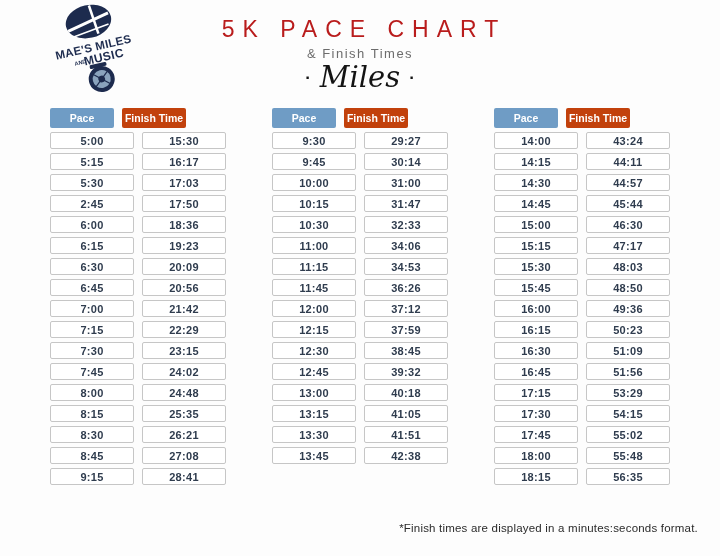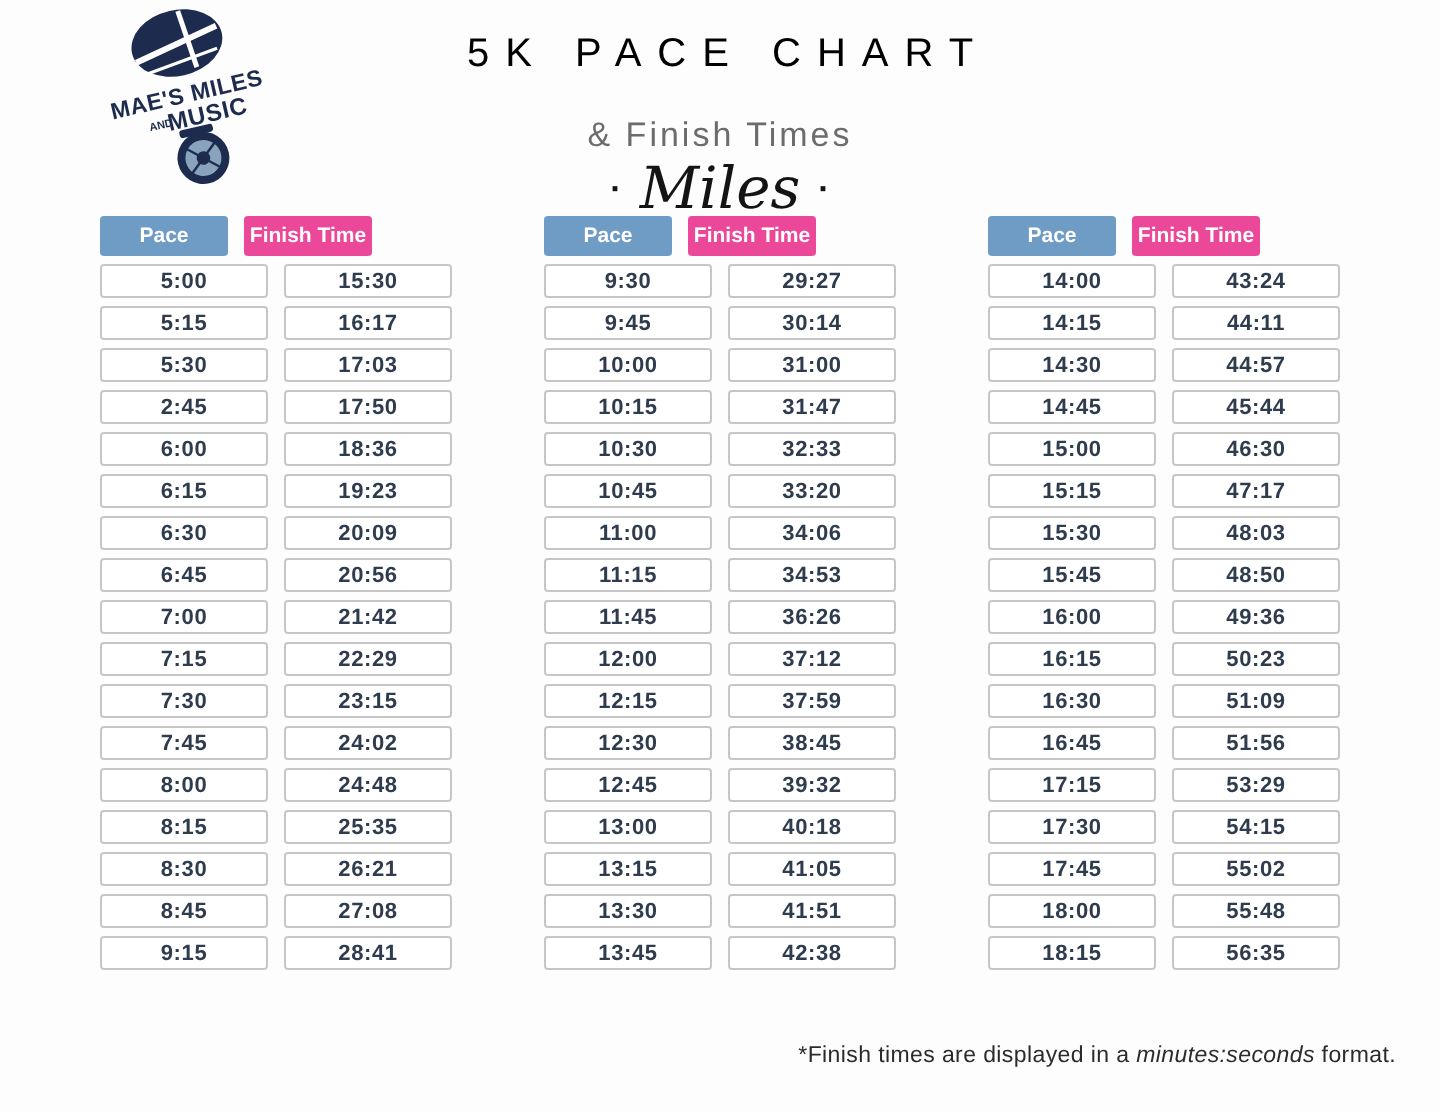--- a/index.html
+++ b/index.html
@@ -32,10 +32,10 @@
     text-align: center;
   }
   .main-title {
-    font-size: 20px;
+    font-size: 23px;
     font-weight: 400;
     letter-spacing: 8px;
-    color: #000000;
+    color: #b91c1c;
     text-indent: 8px; 
   }
   .subtitle {

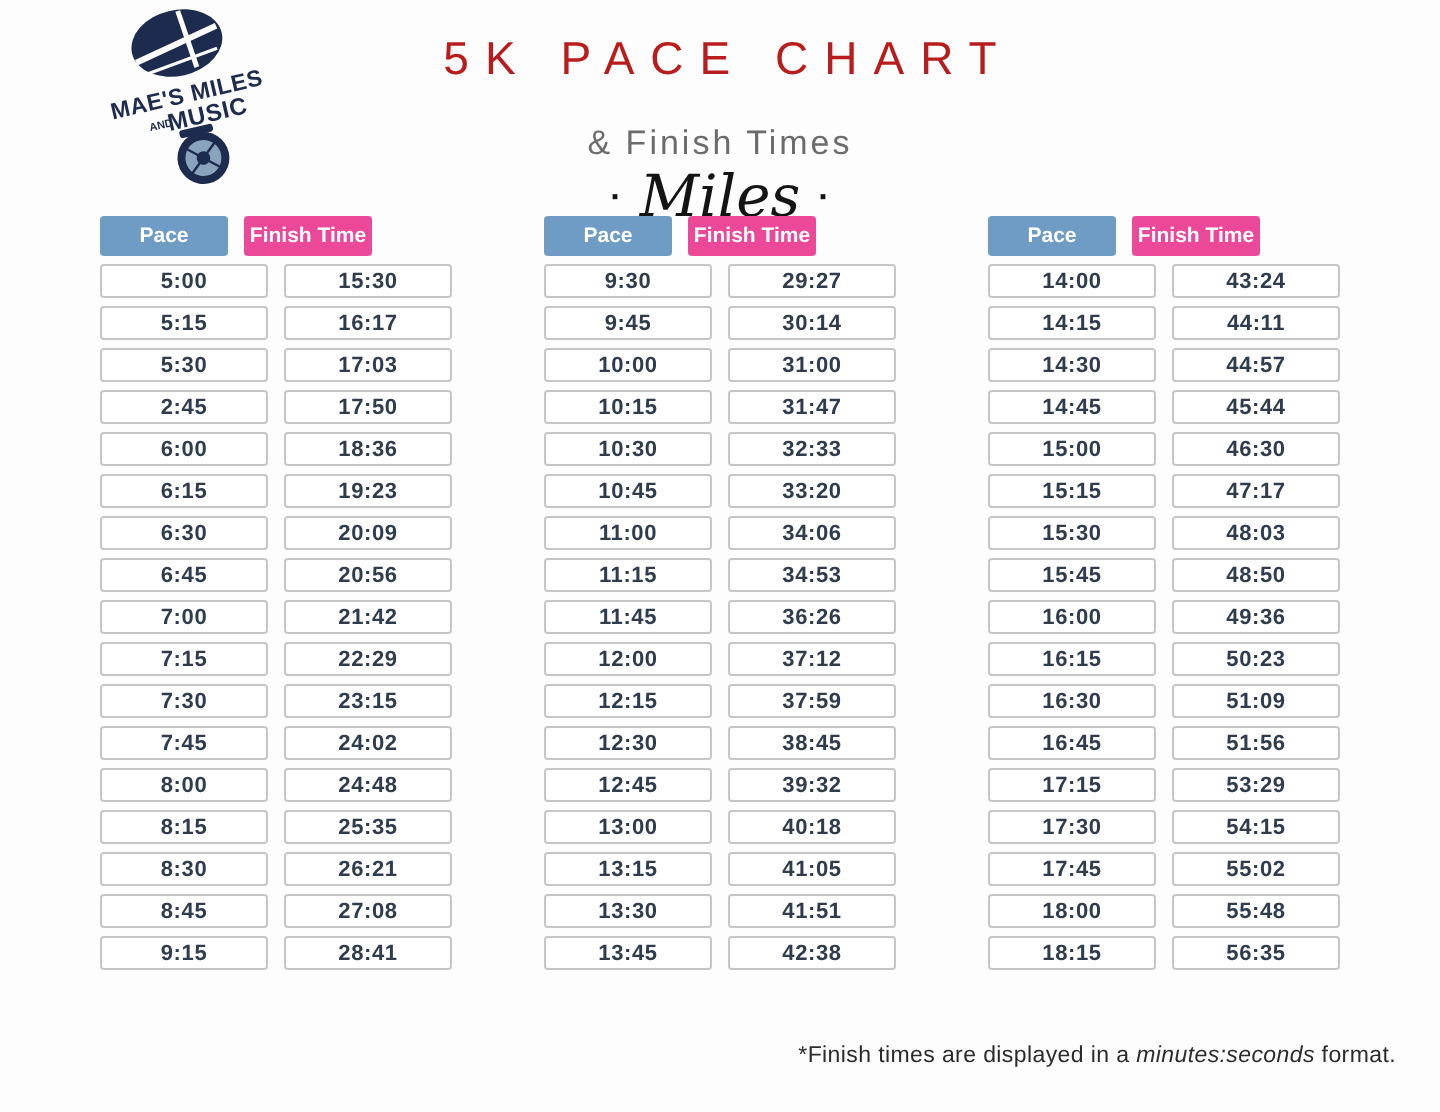--- a/index.html
+++ b/index.html
@@ -39,8 +39,8 @@
     text-indent: 8px; 
   }
   .subtitle {
-    margin-top: 19px;
-    font-size: 17px;
+    margin-top: 3px;
+    font-size: 13px;
     font-weight: 400;
     letter-spacing: 1.5px;
     color: #6c6c6c;

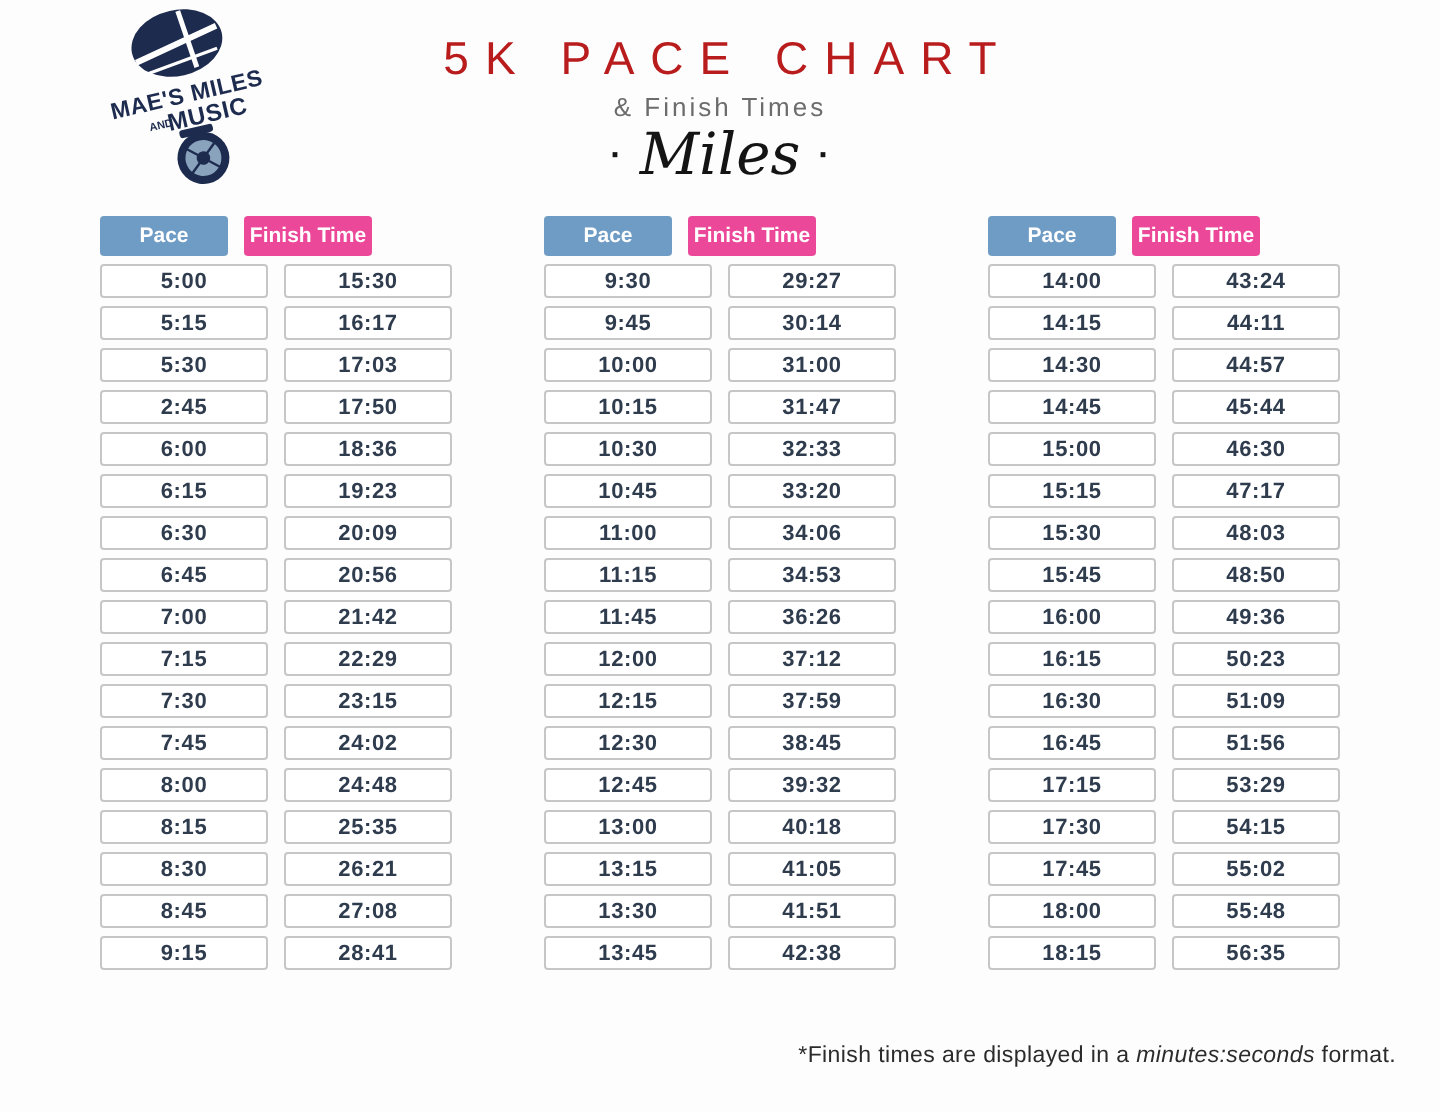--- a/index.html
+++ b/index.html
@@ -89,7 +89,7 @@
     border-radius: 2px;
   }
   .pace-h   { background: #6f9cc5; }
-  .finish-h { background: #ec4899; }
+  .finish-h { background: #c2410c; }
   .cell {
     width: 84px;
     height: 17px;

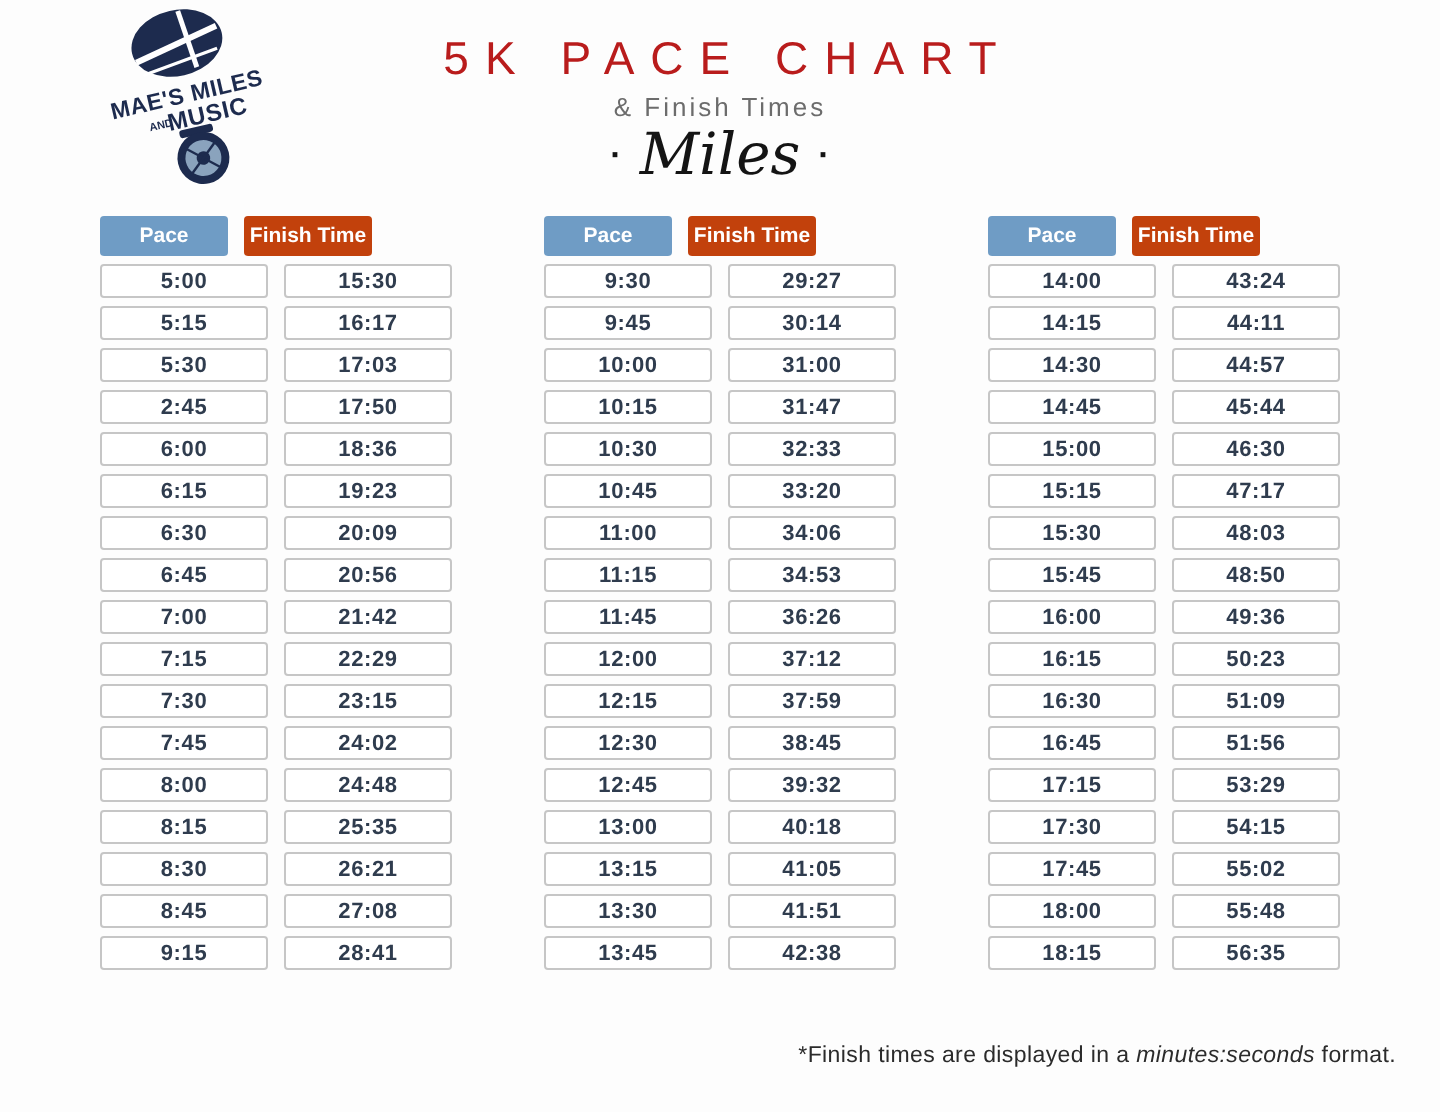--- a/index.html
+++ b/index.html
@@ -259,10 +259,6 @@
             <div class="cell">32:33</div>
           </div>
           <div class="row">
-            <div class="cell">10:45</div>
-            <div class="cell">33:20</div>
-          </div>
-          <div class="row">
             <div class="cell">11:00</div>
             <div class="cell">34:06</div>
           </div>

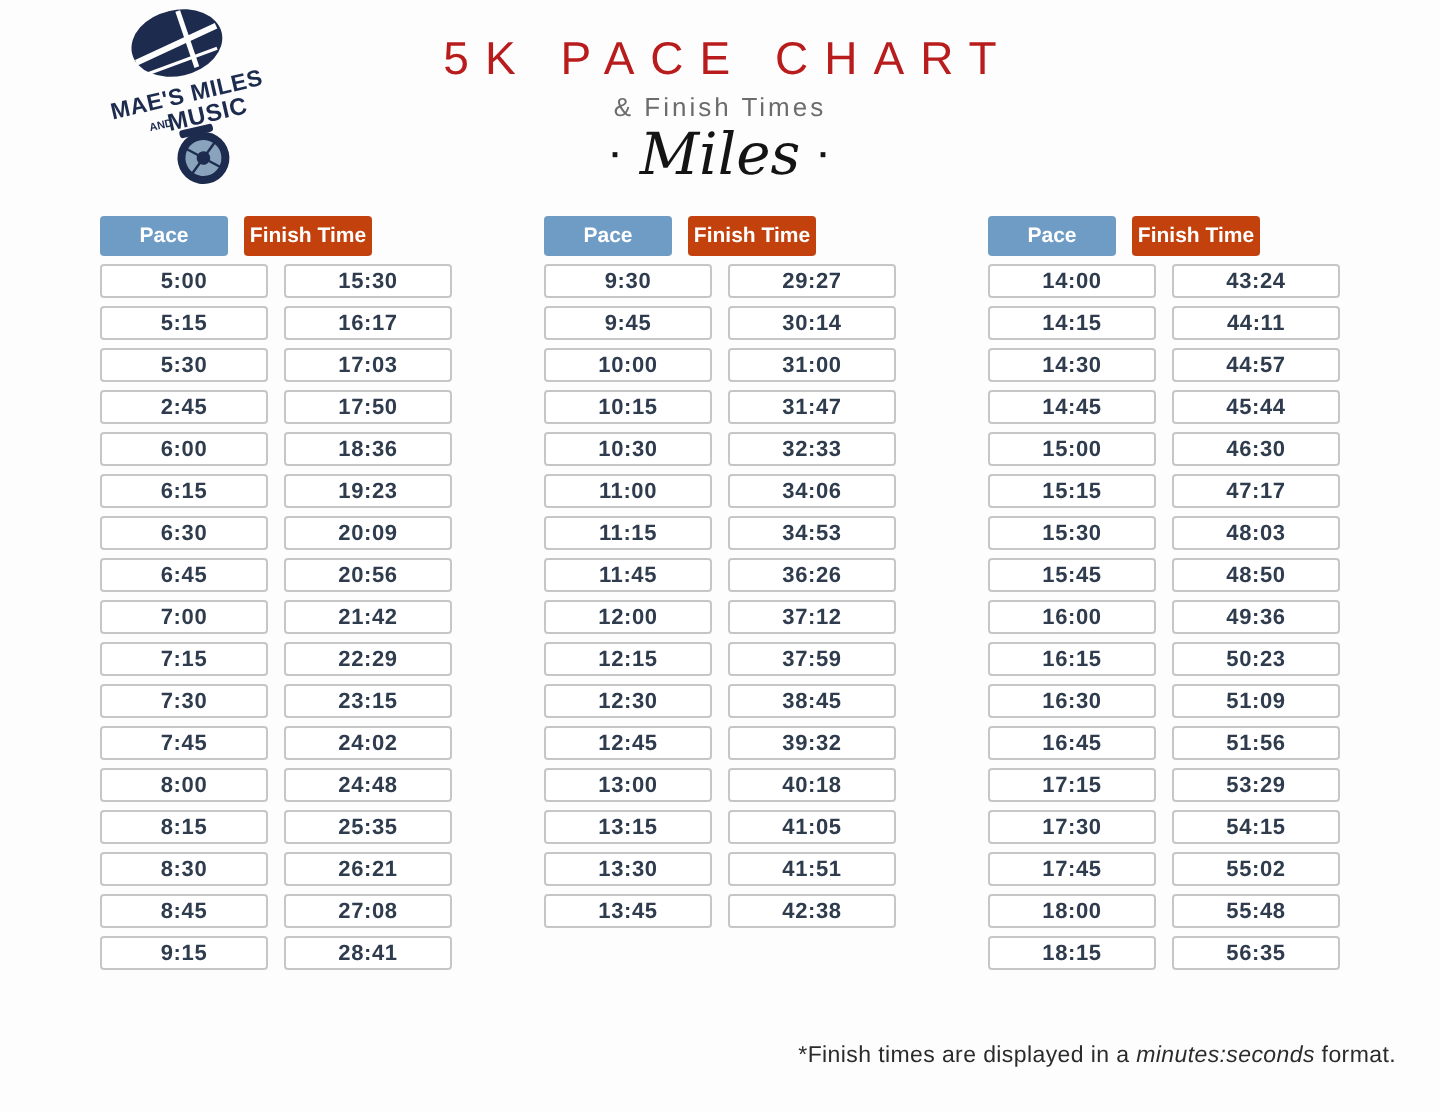--- a/index.html
+++ b/index.html
@@ -113,7 +113,7 @@
     color: #2b2b2b;
     letter-spacing: 0.2px;
   }
-  .footnote .em { font-style: italic; }
+  .footnote .em { }
 </style>
 </head>
 <body>

